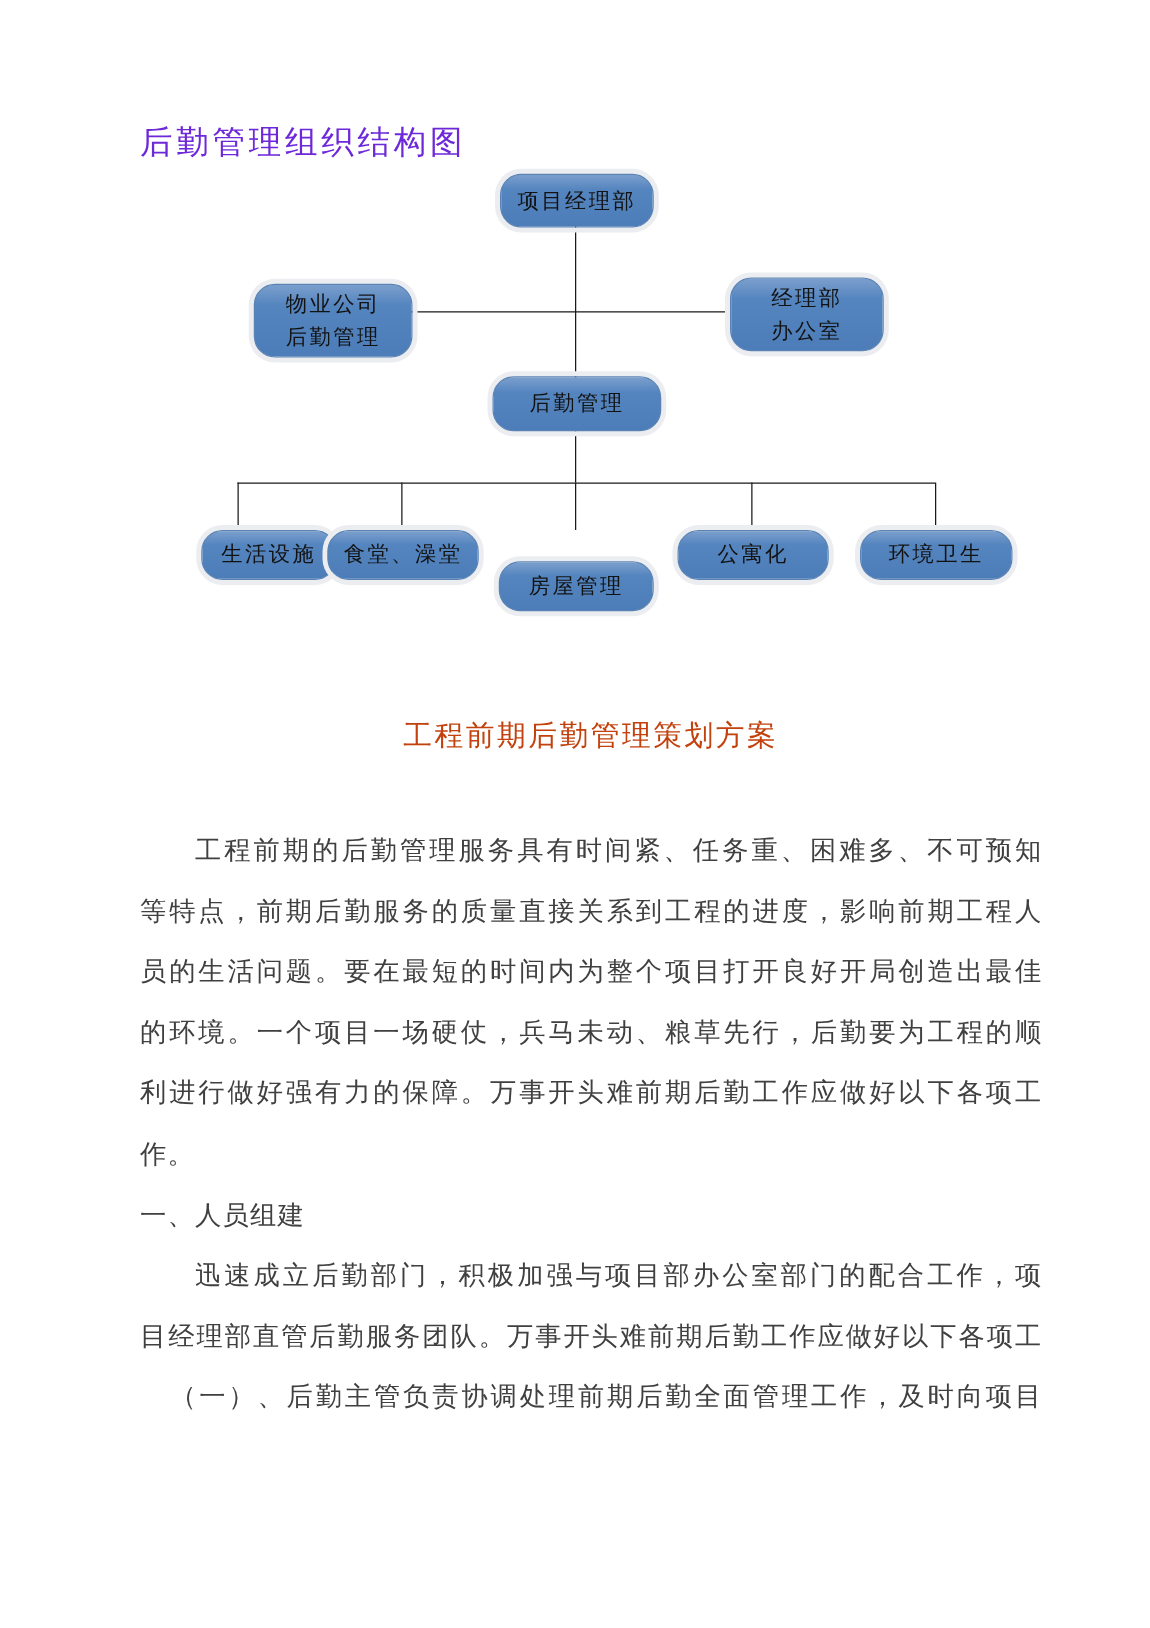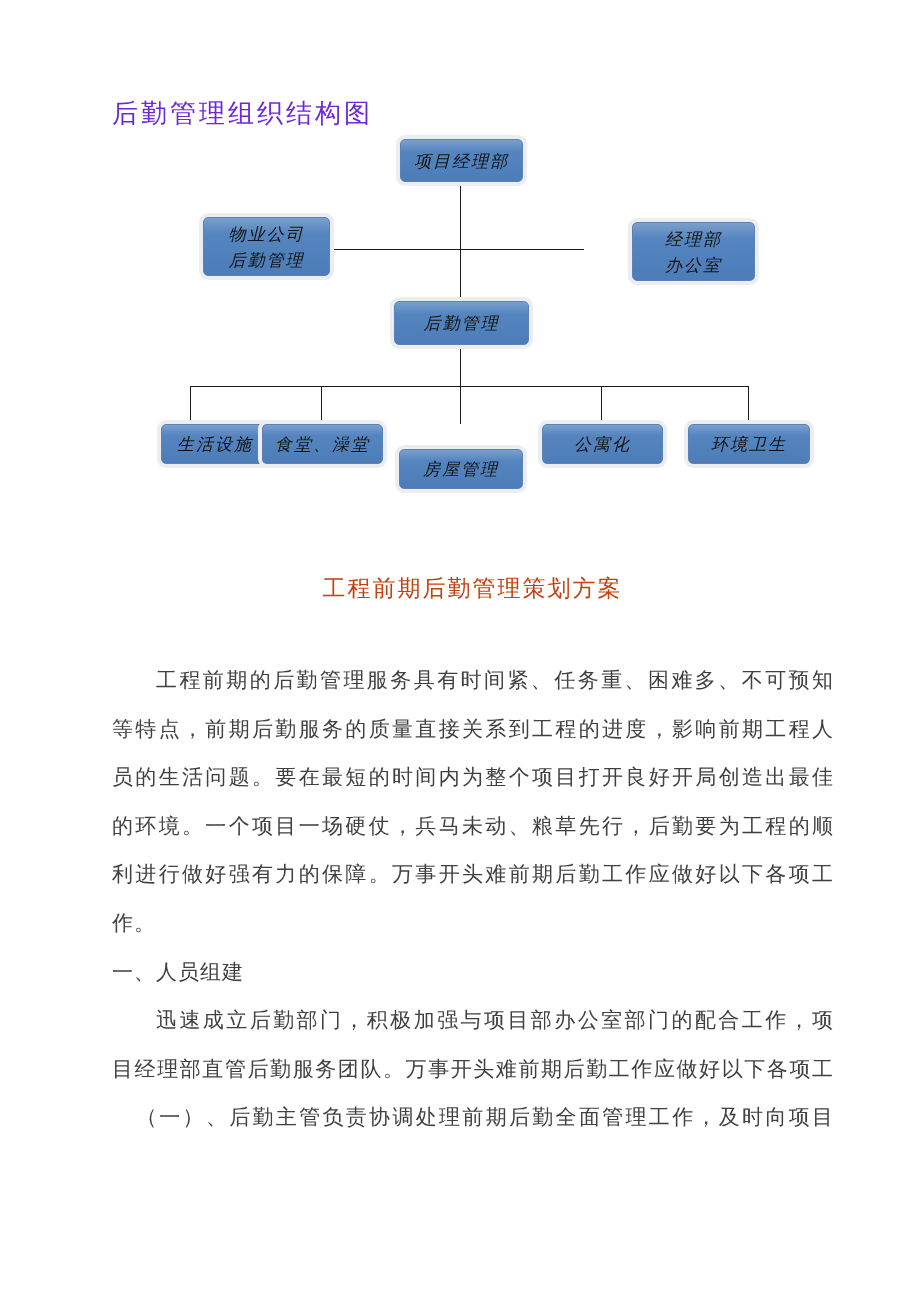--- a/index.html
+++ b/index.html
@@ -26,14 +26,13 @@
     position: absolute;
     background: linear-gradient(180deg, #7b9fcd 0%, #5585bf 28%, #4d7db8 100%);
     border: 1px solid #5a83b4;
-    border-radius: 5px;
+    border-radius: 17px;
     box-shadow: 0 0 0 4px #ebedf1, 1px 2px 3px rgba(0,0,0,0.10);
     display: flex;
     flex-direction: column;
     align-items: center;
     justify-content: center;
     text-align: center;
-    font-style: italic;
   }
   .node span {
     font-size: 17px;

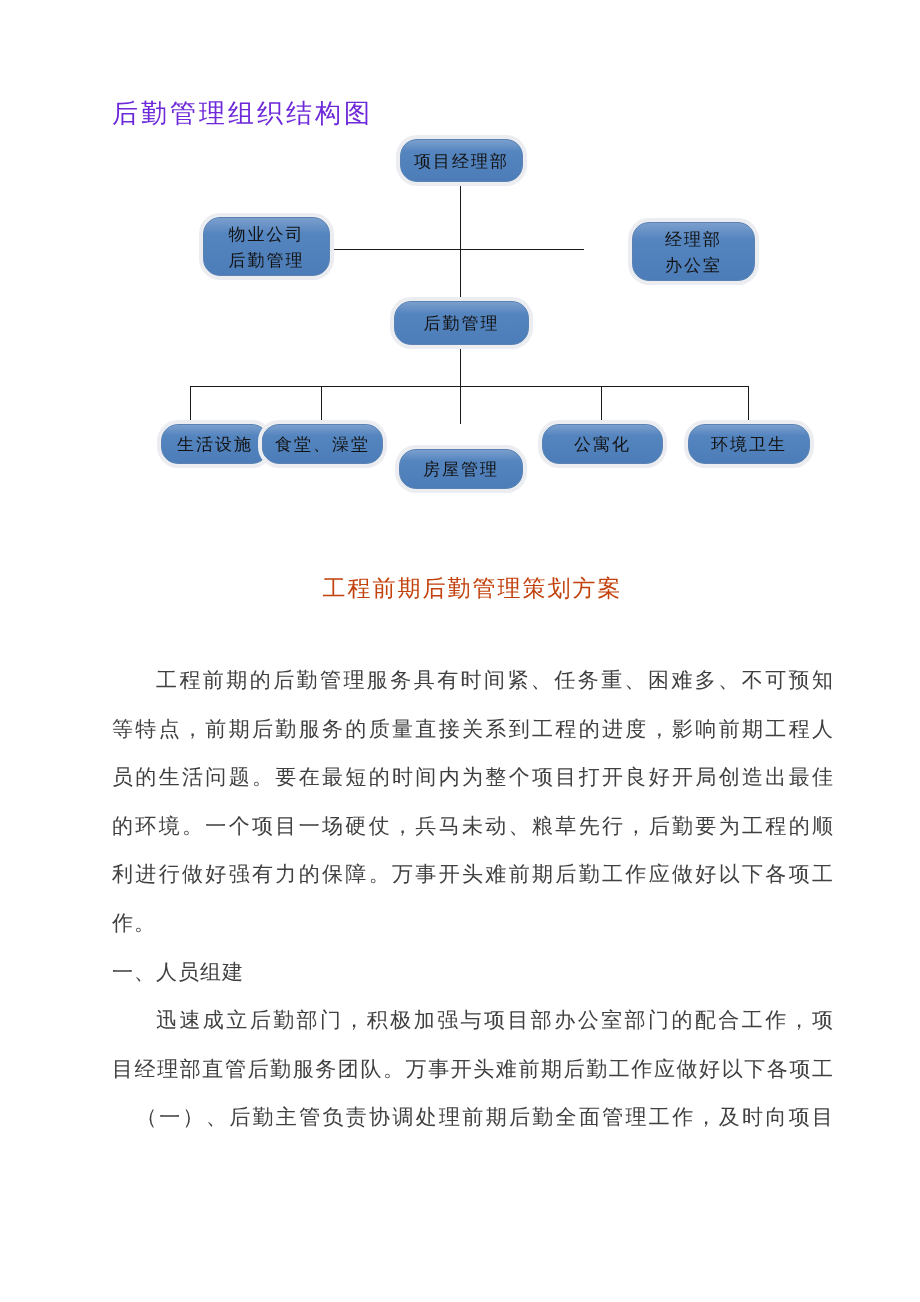--- a/index.html
+++ b/index.html
@@ -100,7 +100,7 @@
       <span>项目经理部</span>
     </div>
 
-    <div class="node" style="left:203px; top:217px; width:125px; height:57px;">
+    <div class="node" style="left:203px; top:227px; width:125px; height:57px;">
       <span>物业公司</span>
       <span>后勤管理</span>
     </div>

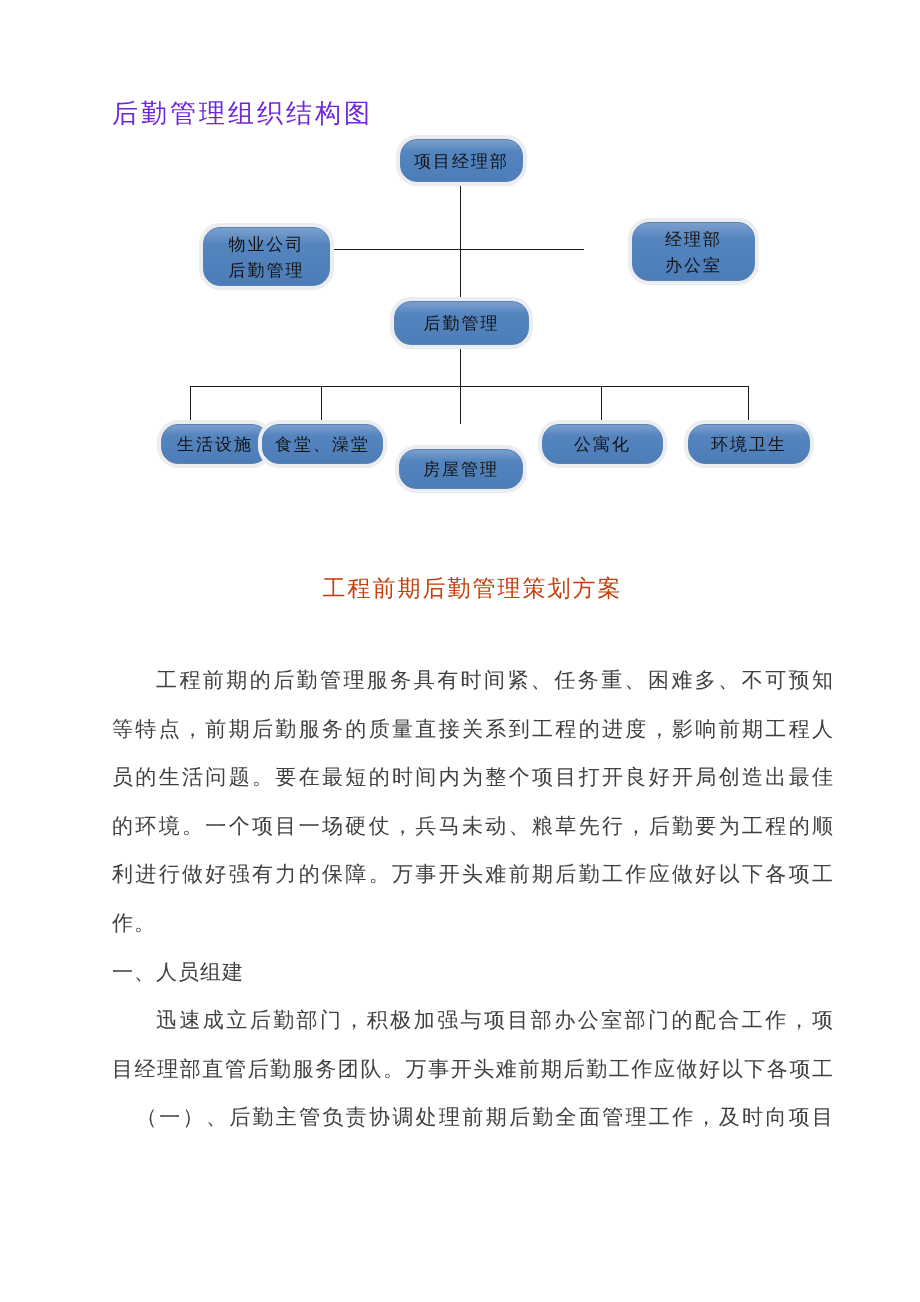--- a/index.html
+++ b/index.html
@@ -105,7 +105,7 @@
       <span>后勤管理</span>
     </div>
 
-    <div class="node" style="left:584px; top:222px; width:121px; height:57px;margin-left:48px;">
+    <div class="node" style="left:584px; top:222px; width:121px; height:57px;">
       <span>经理部</span>
       <span>办公室</span>
     </div>

